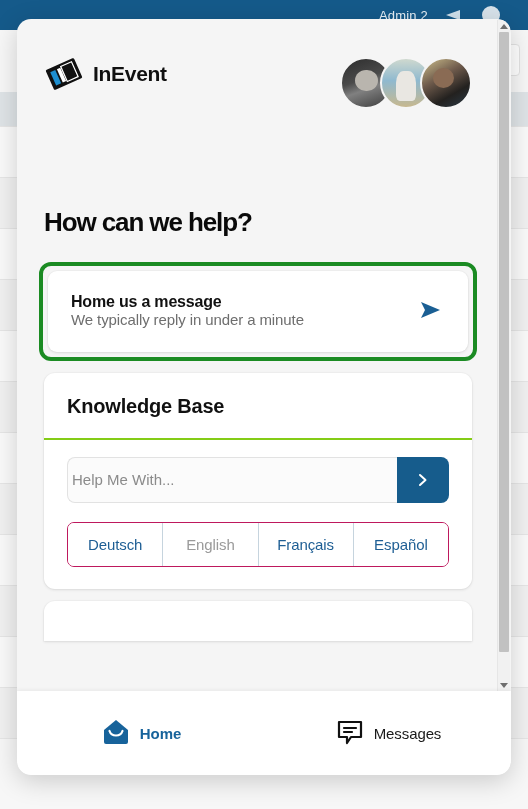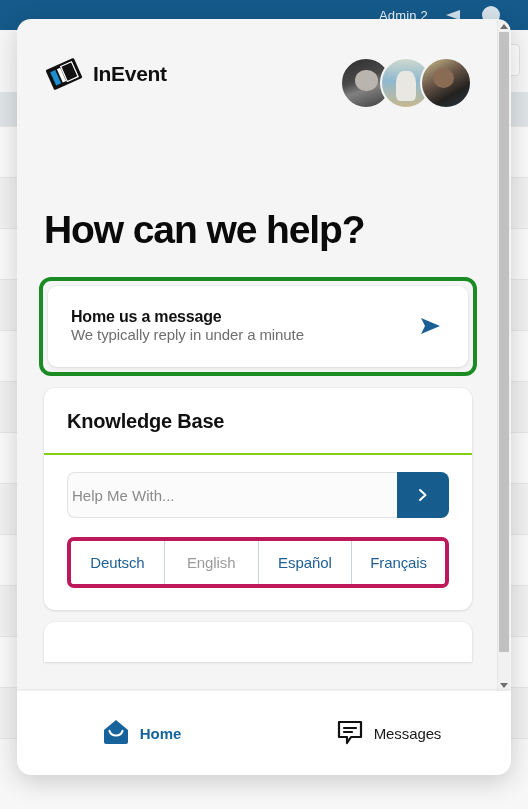--- a/index.html
+++ b/index.html
@@ -188,7 +188,7 @@
   }
   .greet-emoji { font-size: 30px; }
   .greet-line2 {
-    font-size: 39px;
+    font-size: 26px;
     font-weight: 700;
     color: #0a0a0a;
     letter-spacing: -1.1px;

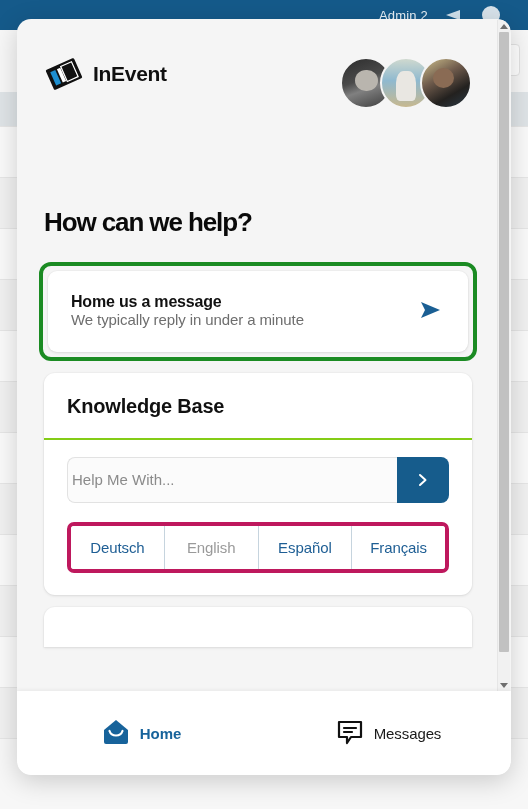--- a/index.html
+++ b/index.html
@@ -283,7 +283,7 @@
   .kb-langs {
     display: flex;
     margin: 19px 23px 22px 23px;
-    border: 4px solid #be185d;
+    border: 1px solid #be185d;
     border-radius: 7px;
     overflow: hidden;
   }

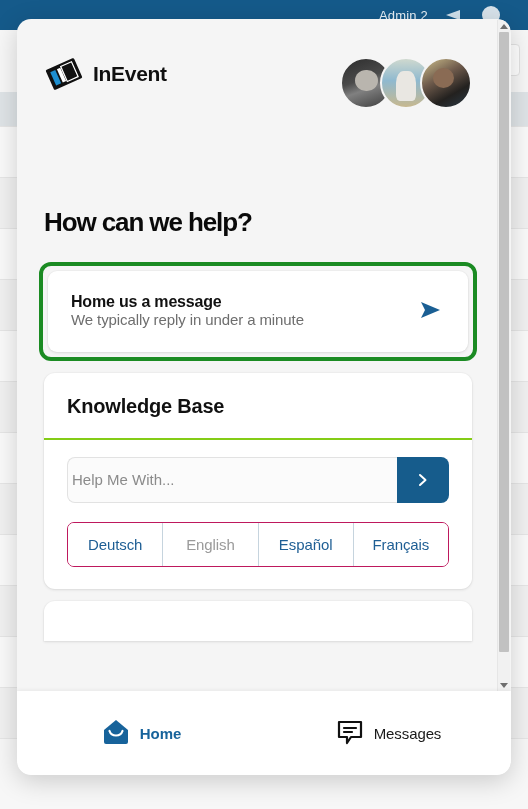--- a/index.html
+++ b/index.html
@@ -456,8 +456,8 @@
             <div class="kb-langs">
               <div class="lang-btn">Deutsch</div>
               <div class="lang-btn current">English</div>
+              <div class="lang-btn">Français</div>
               <div class="lang-btn">Español</div>
-              <div class="lang-btn">Français</div>
             </div>
           </div>
         </div>

